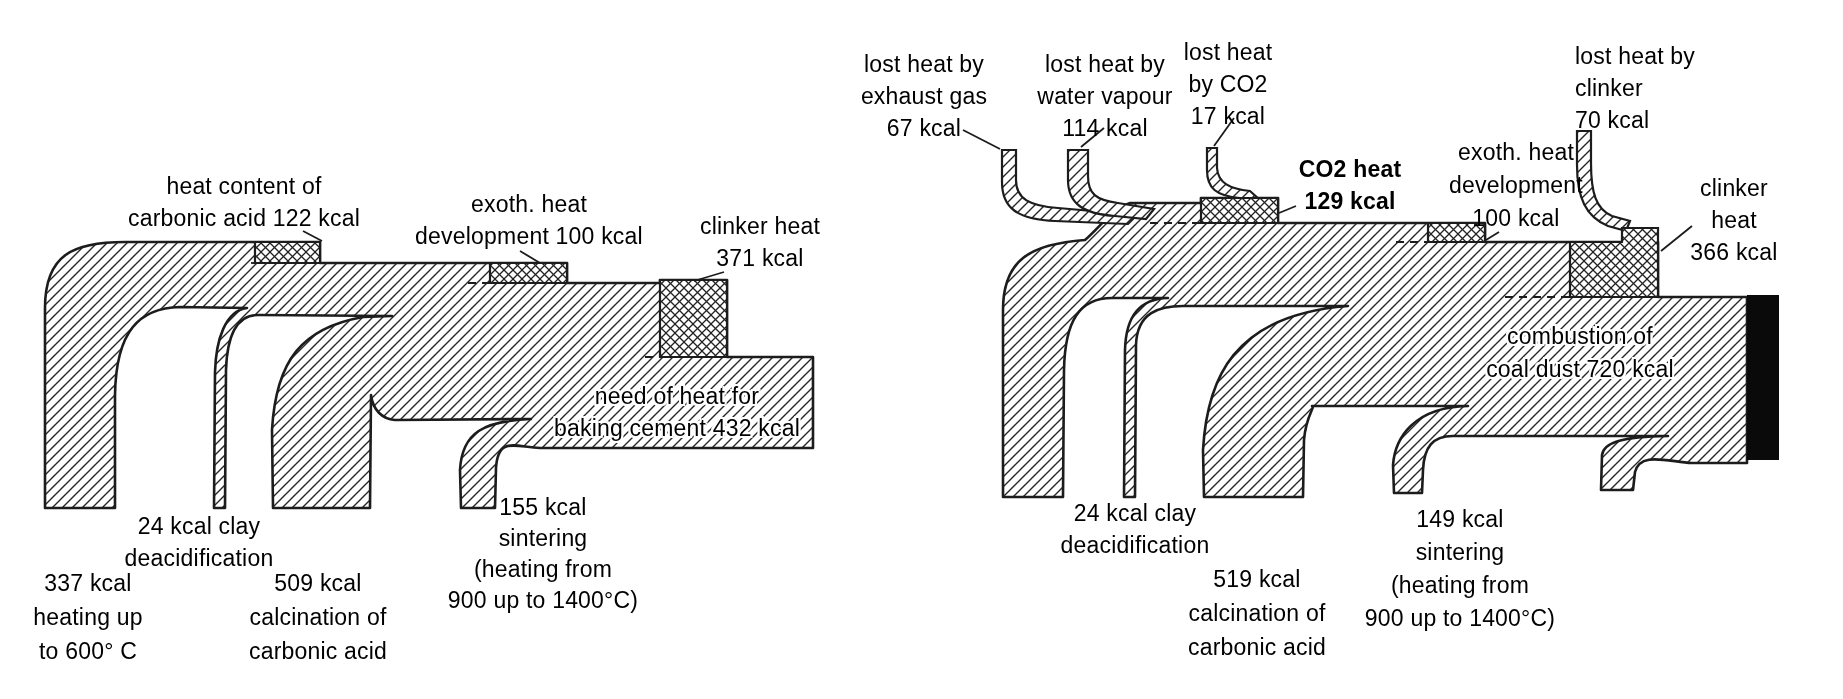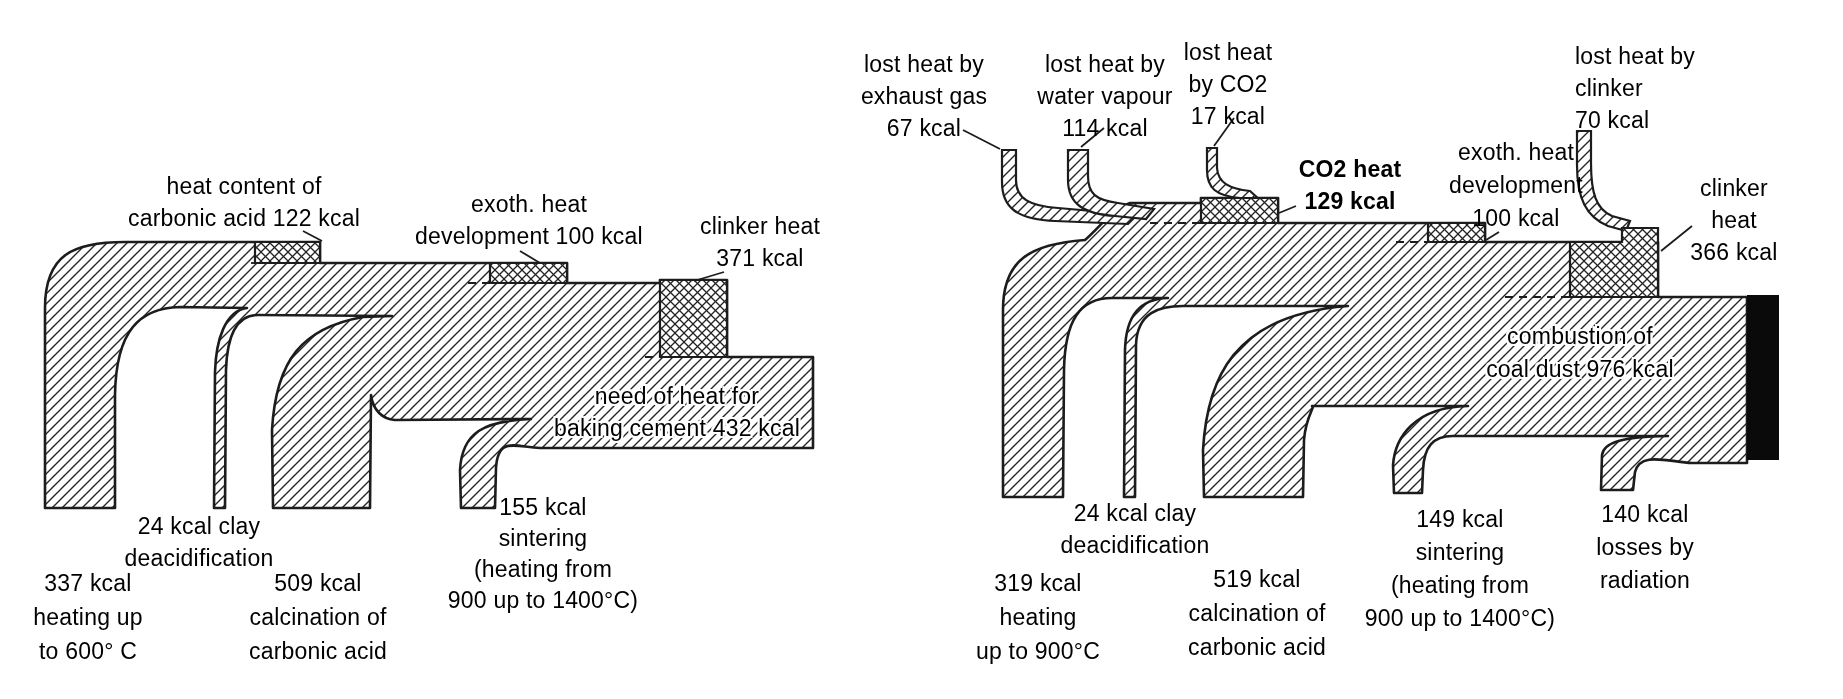--- a/index.html
+++ b/index.html
@@ -206,7 +206,7 @@
   <div class="label" style="left:1734px; top:172px;">clinker heat
 366 kcal</div>
   <div class="label halo" style="left:1580px; top:320px; line-height:33px;">combustion of
-coal dust 976 kcal</div>
+coal dust 720 kcal</div>
   <div class="label" style="left:1135px; top:497px;">24 kcal clay
 deacidification</div>
   <div class="label" style="left:1038px; top:566px; line-height:34px;">319 kcal

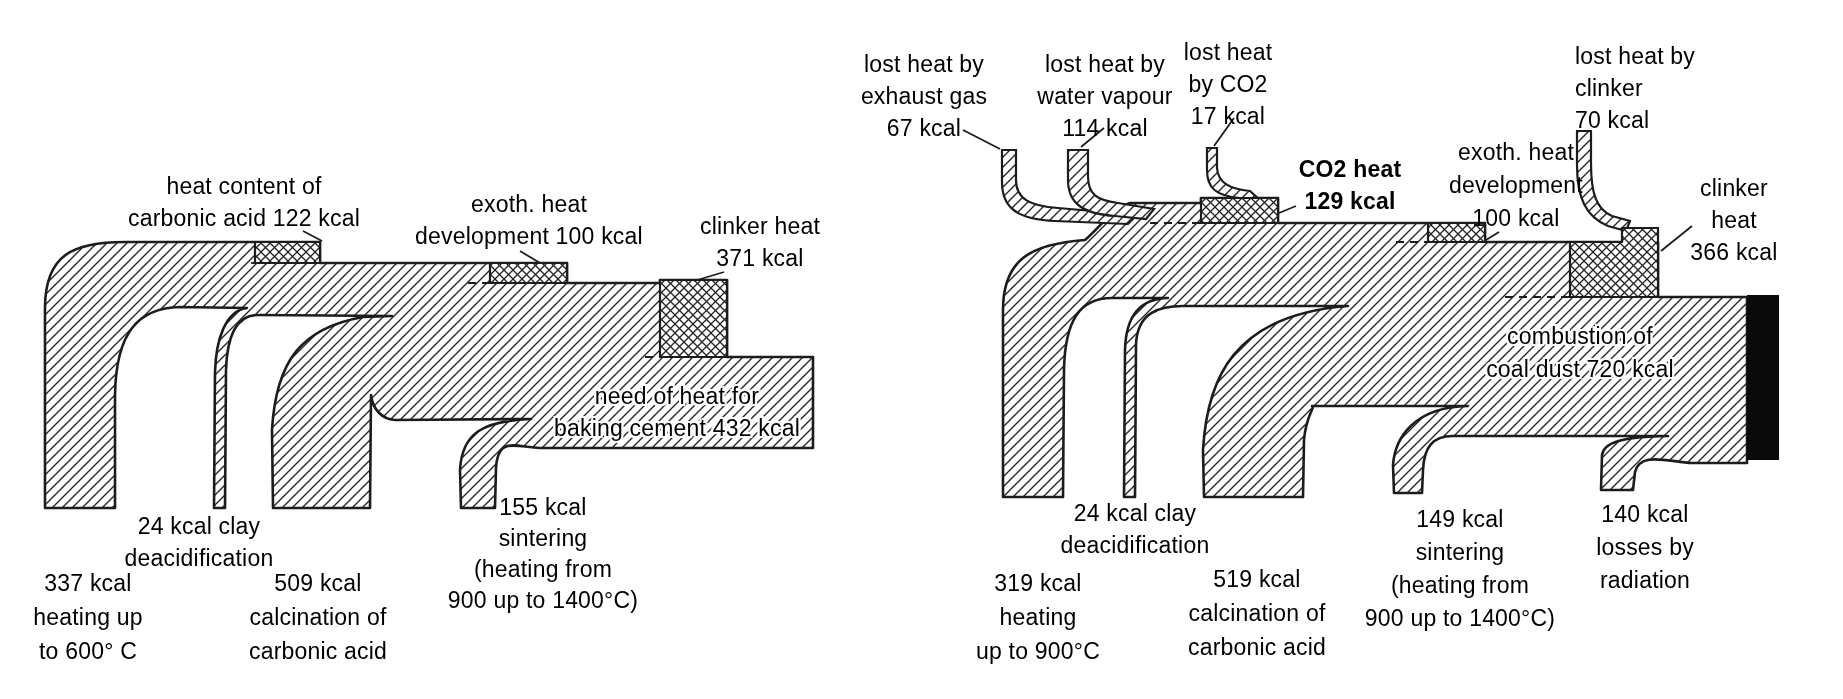--- a/index.html
+++ b/index.html
@@ -219,9 +219,6 @@
 sintering
 (heating from
 900 up to 1400°C)</div>
-  <div class="label" style="left:1645px; top:498px; line-height:33px;">140 kcal
-losses by
-radiation</div>
 
 </div>
 

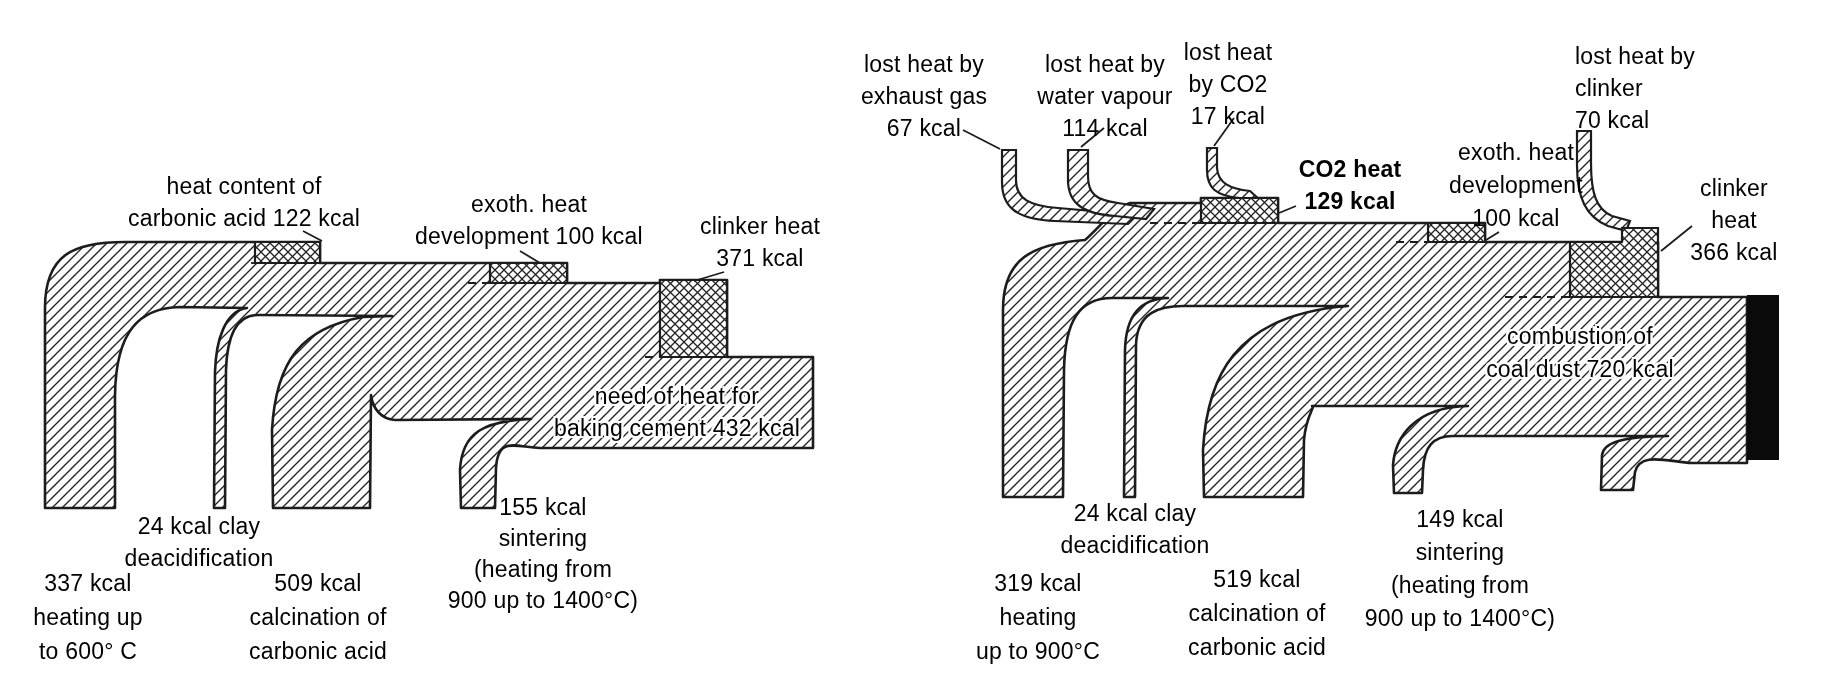--- a/index.html
+++ b/index.html
@@ -209,9 +209,6 @@
 coal dust 720 kcal</div>
   <div class="label" style="left:1135px; top:497px;">24 kcal clay
 deacidification</div>
-  <div class="label" style="left:1038px; top:566px; line-height:34px;">319 kcal
-heating
-up to 900°C</div>
   <div class="label" style="left:1257px; top:562px; line-height:34px;">519 kcal
 calcination of
 carbonic acid</div>

